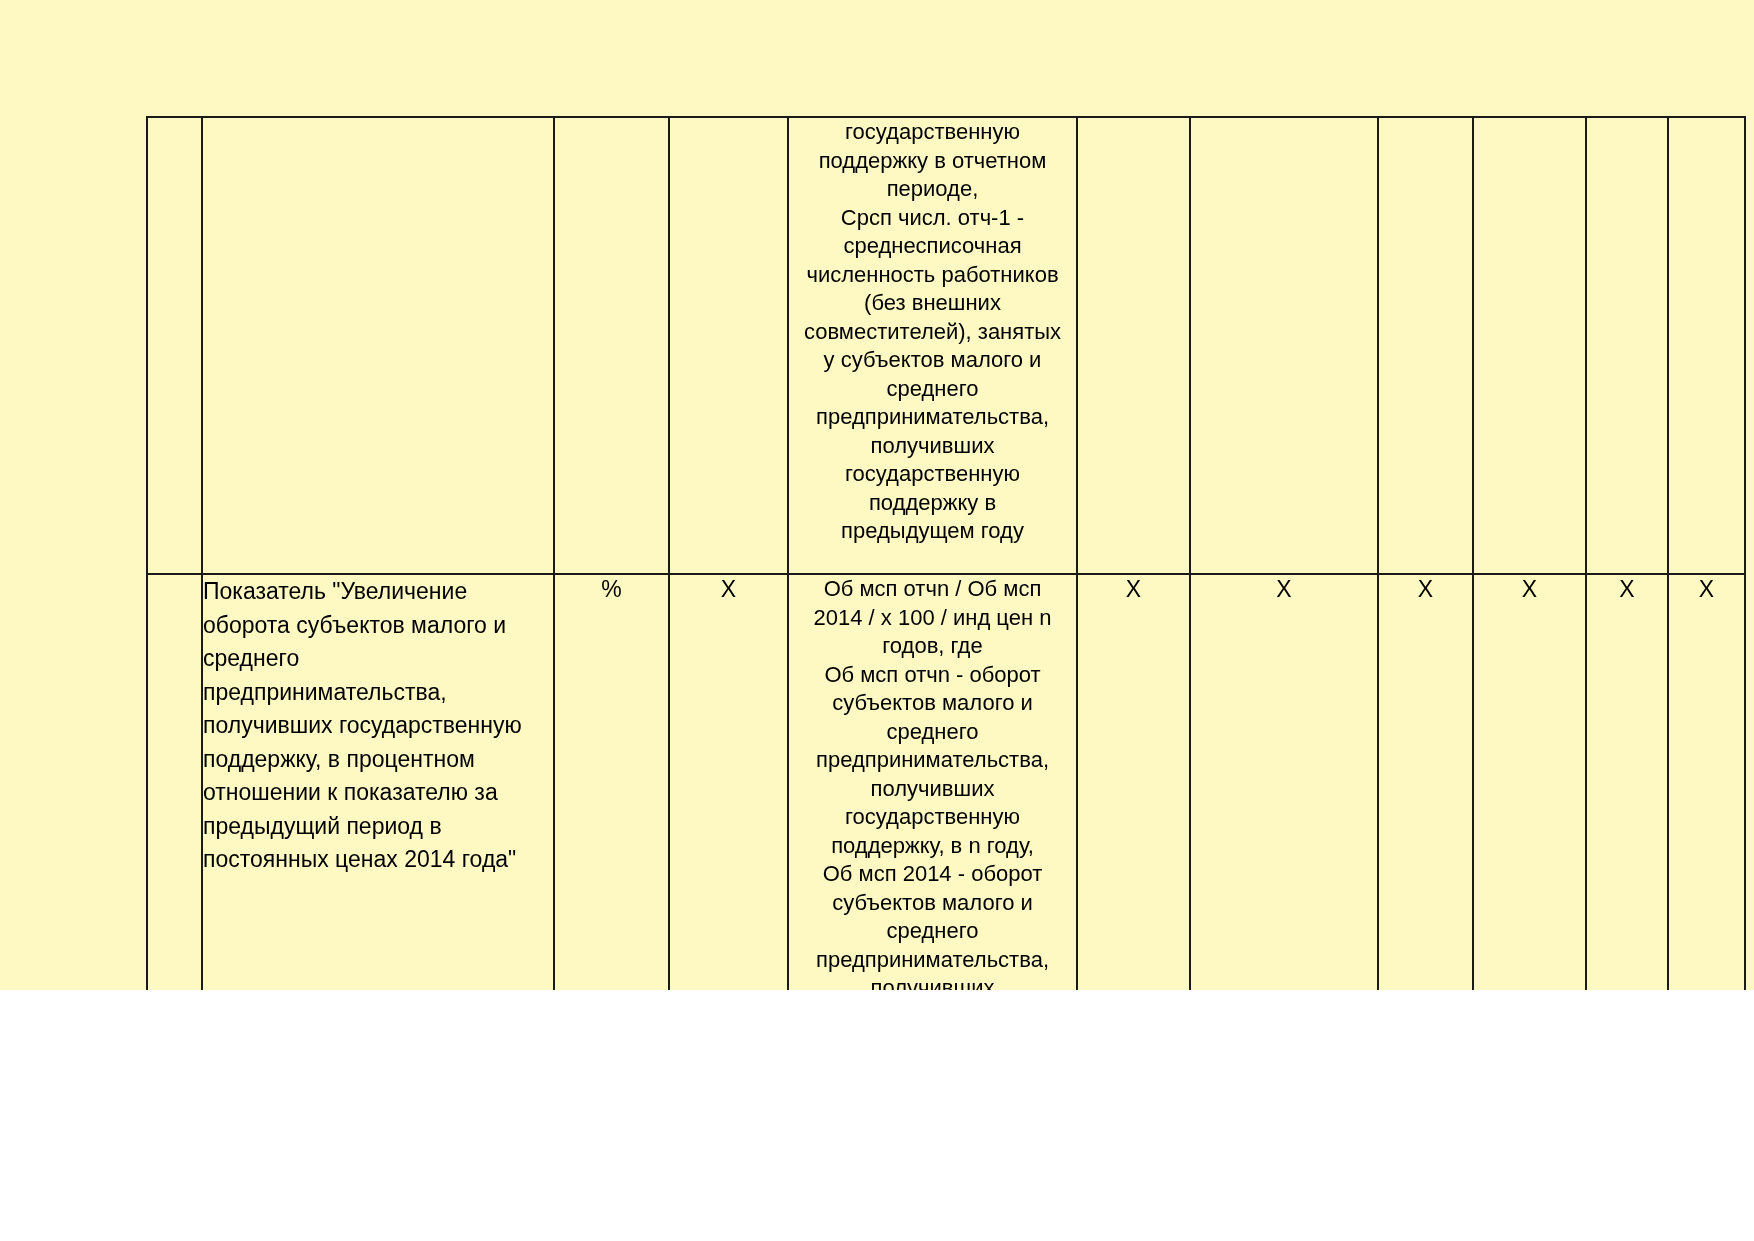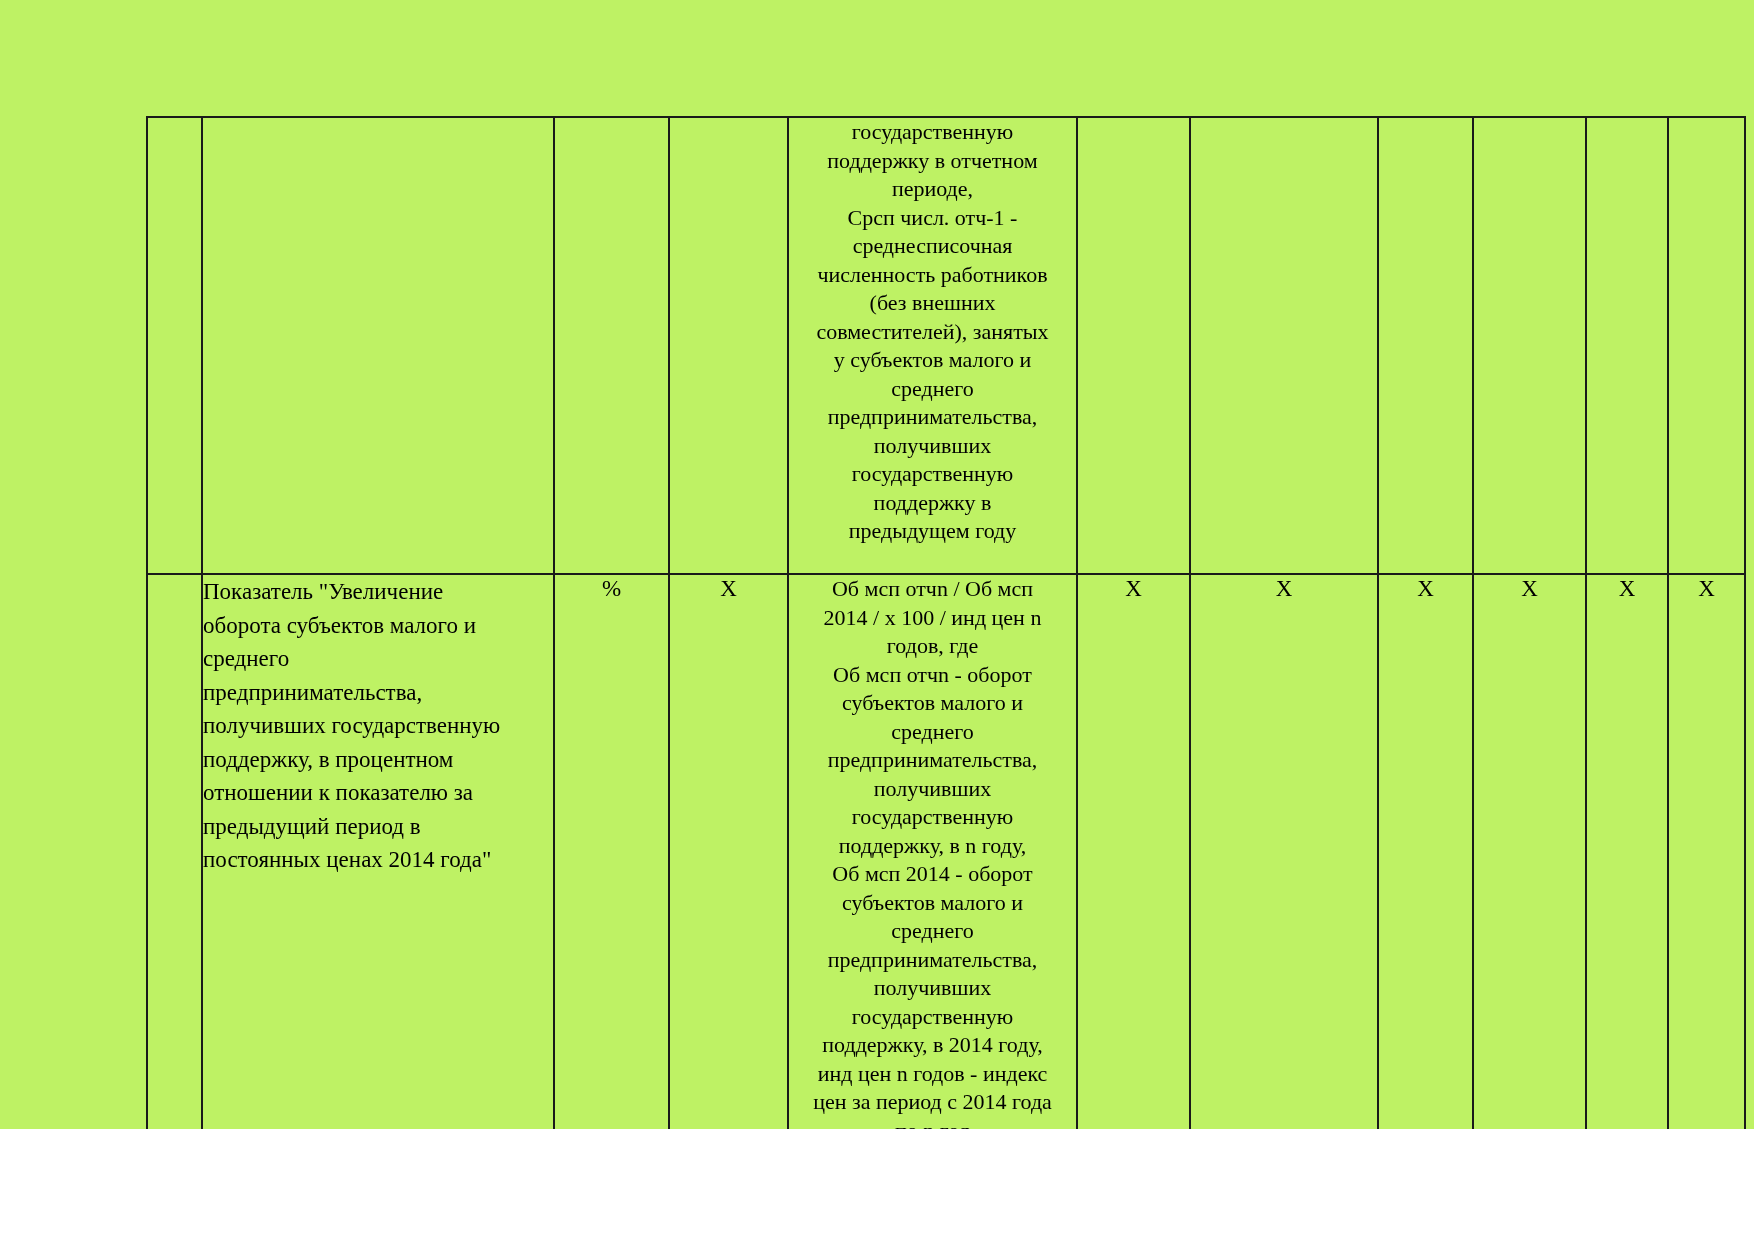--- a/index.html
+++ b/index.html
@@ -10,10 +10,10 @@
   .page {
     position: relative;
     width: 1754px;
-    height: 1129px;
-    background: #bef264;
+    height: 990px;
+    background: #fef9c3;
     overflow: hidden;
-    font-family: Liberation Serif, serif;
+    font-family: Liberation Sans, sans-serif;
     color: #000000;
   }
   table.grid {

